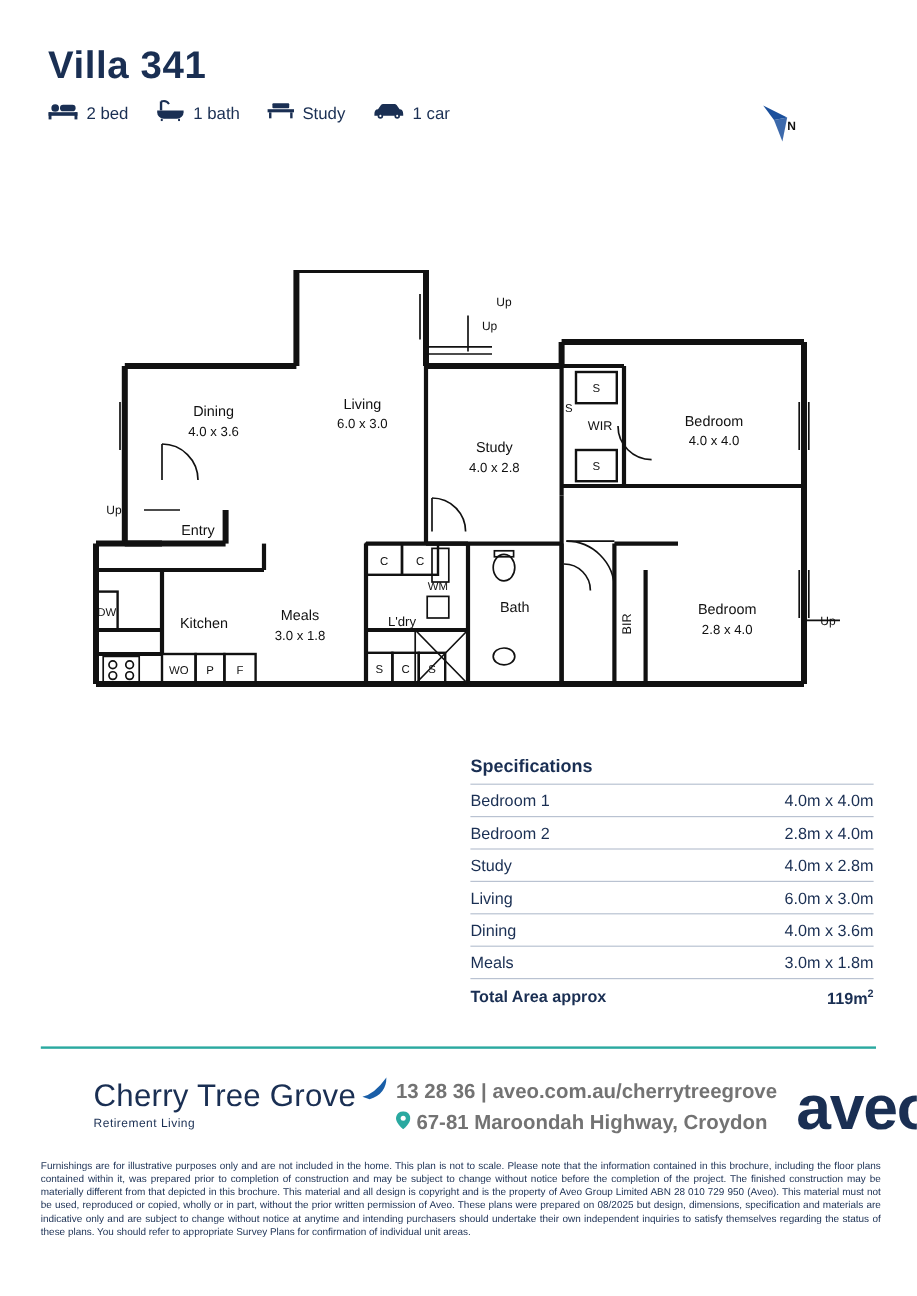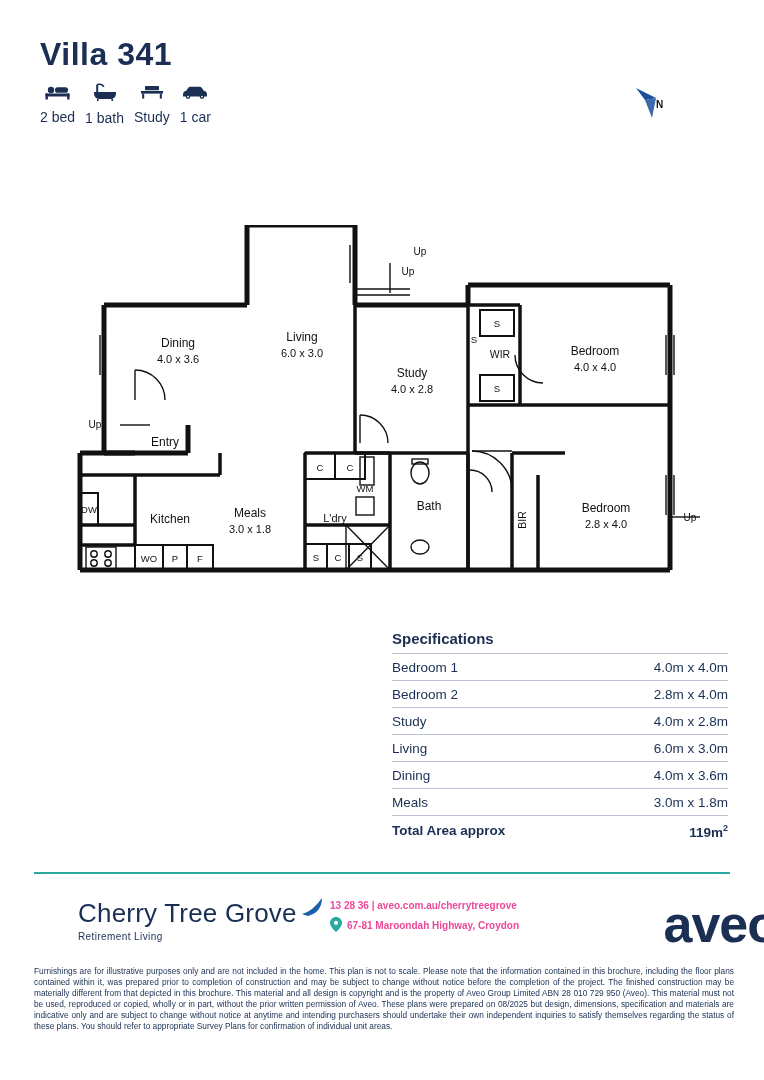--- a/index.html
+++ b/index.html
@@ -45,8 +45,7 @@
     display: flex;
     align-items: center;
     gap: 6px;
-    margin-right: 4px;
-    flex-direction: column;
+    margin-right: 16px;
   }
   .feature-label { font-size: 14px; }
   .ficon { display: inline-block; }

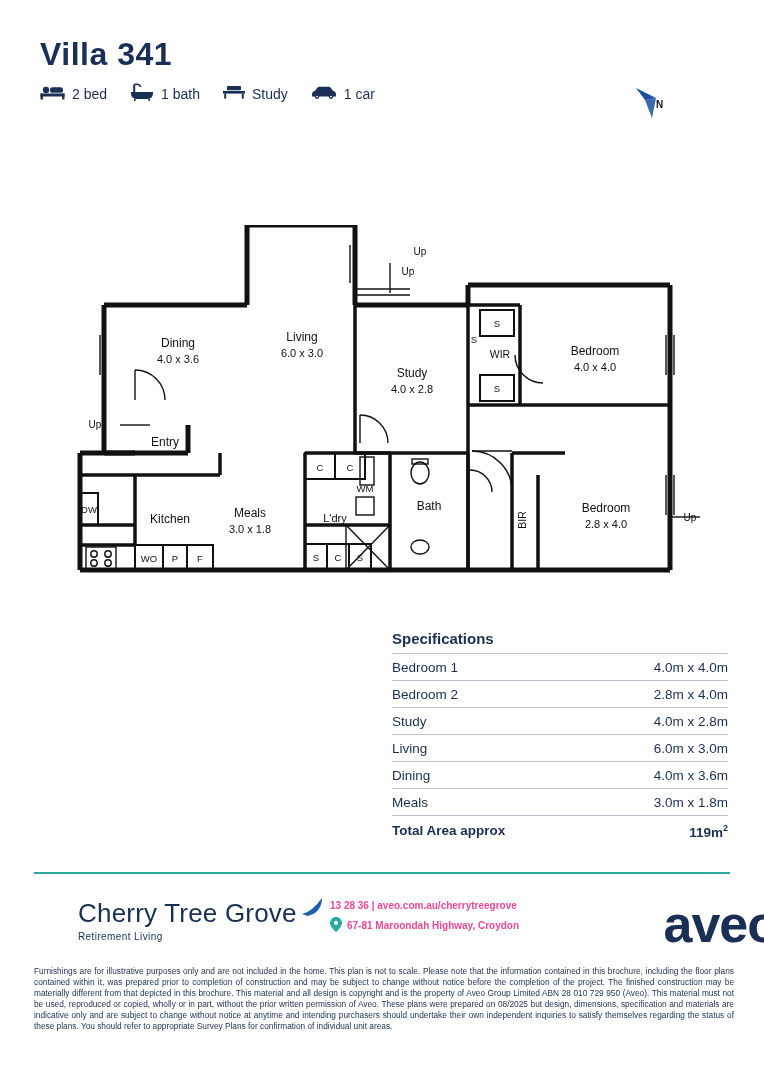--- a/index.html
+++ b/index.html
@@ -140,8 +140,8 @@
     position: absolute;
     left: 252px;
     top: 10px;
-    font-size: 10px;
-    color: #ec4899;
+    font-size: 17px;
+    color: #737373;
   }
   .contact-line1 { font-weight: bold; margin-bottom: 6px; }
   .contact-line2 { display: flex; align-items: center; gap: 5px; font-weight: bold; }

